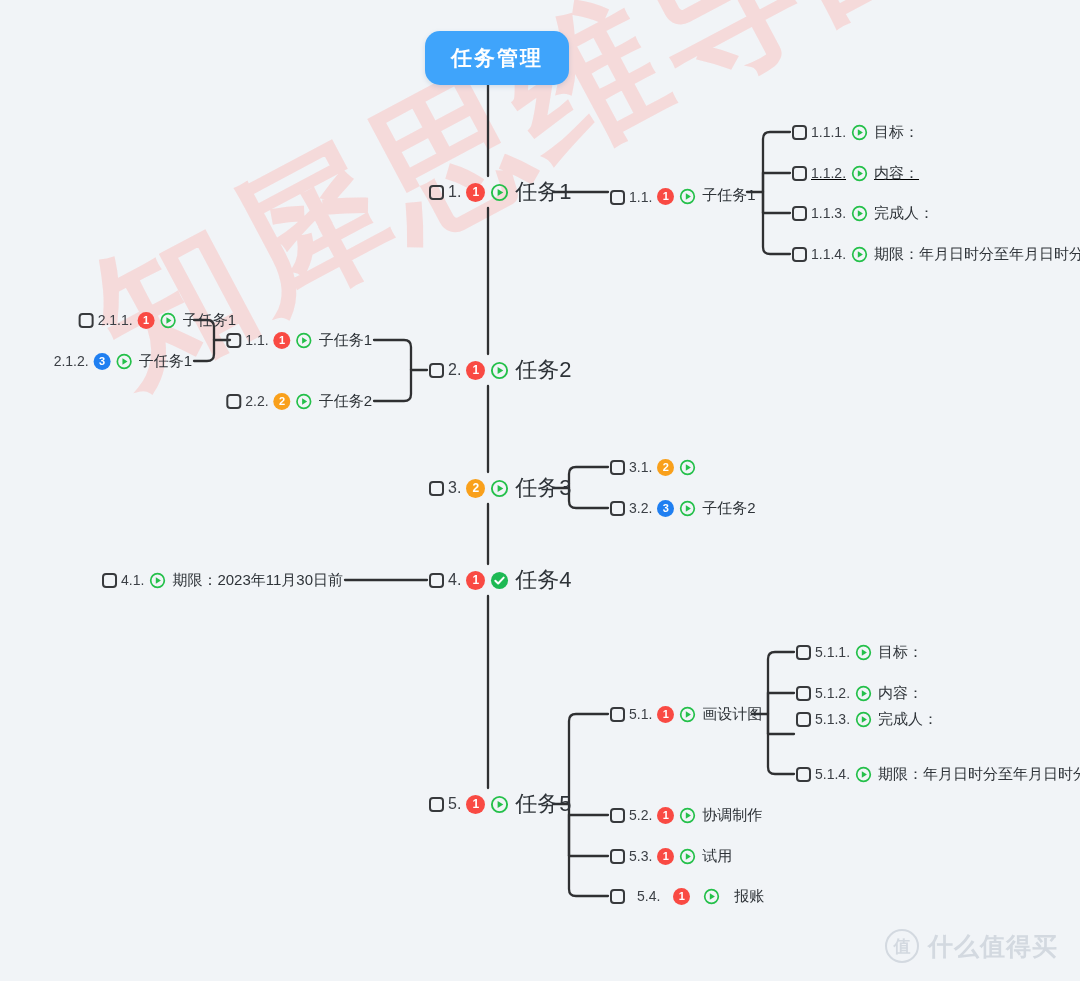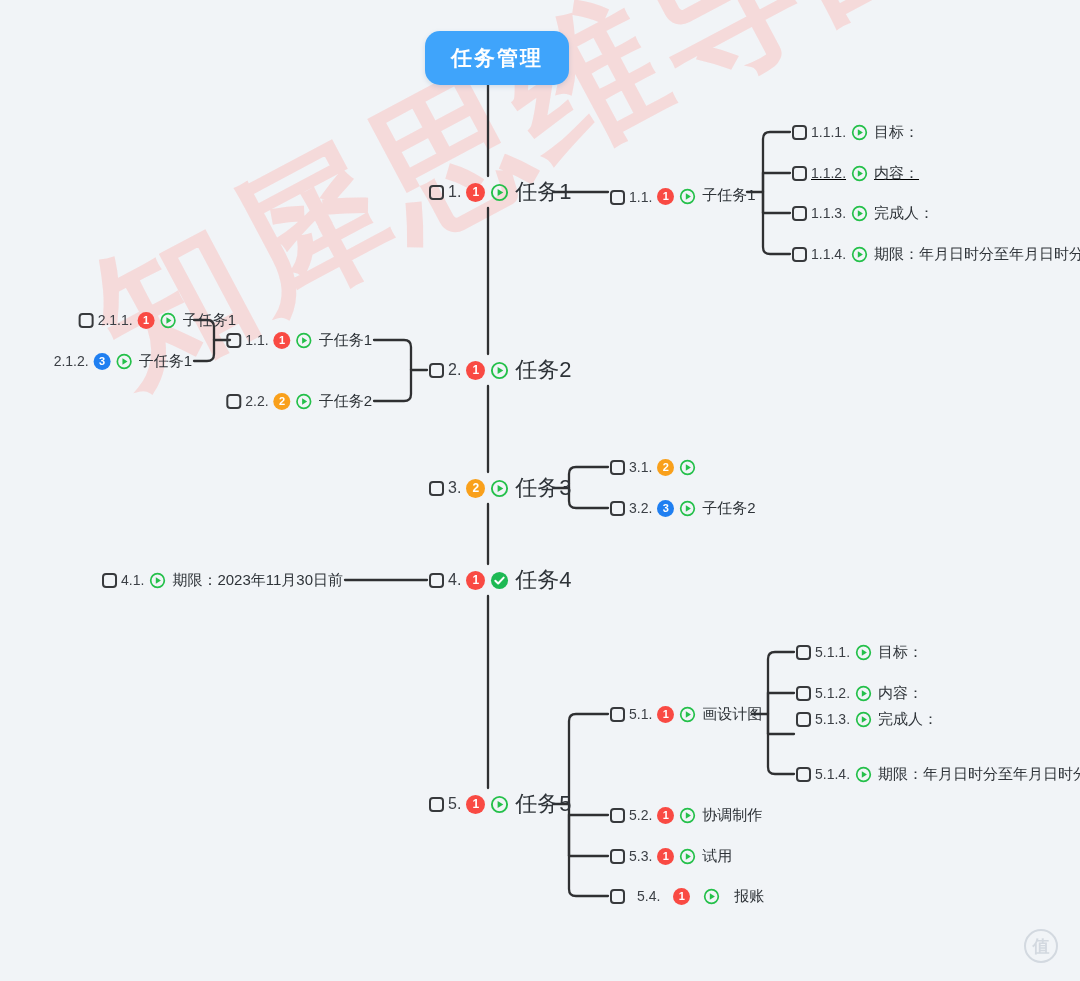--- a/index.html
+++ b/index.html
@@ -106,6 +106,7 @@
   <div class="wm-diagonal">知犀思维导图</div>
   <div class="wm-corner">
     <div class="wm-circle">值</div>
+    <div class="wm-text">什么值得买</div>
   </div>
 
   <svg class="links" viewBox="0 0 1080 981">

